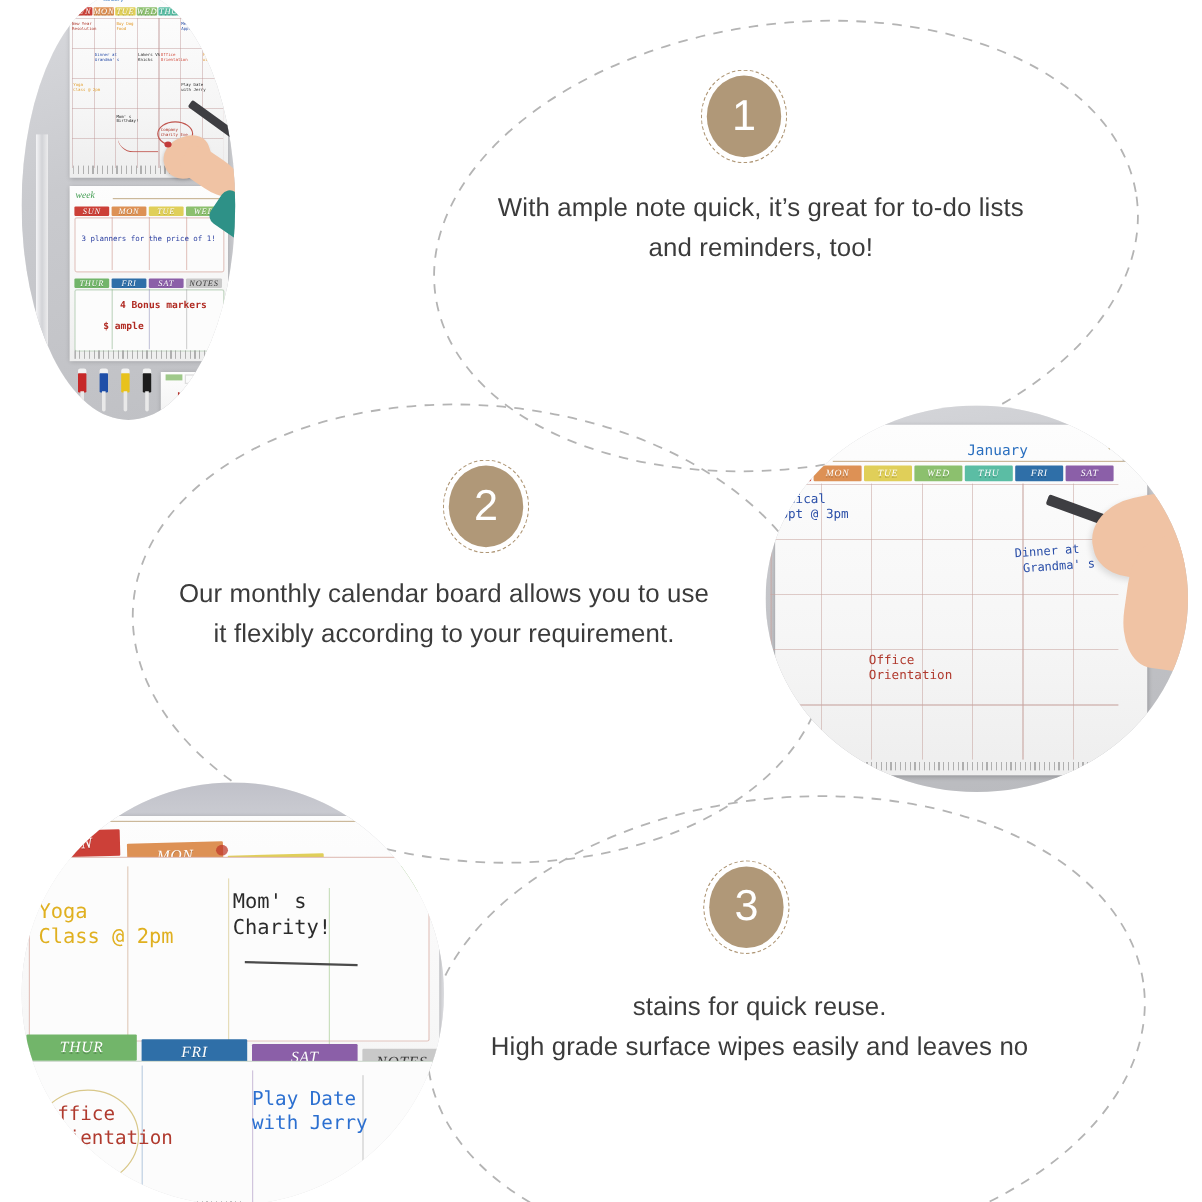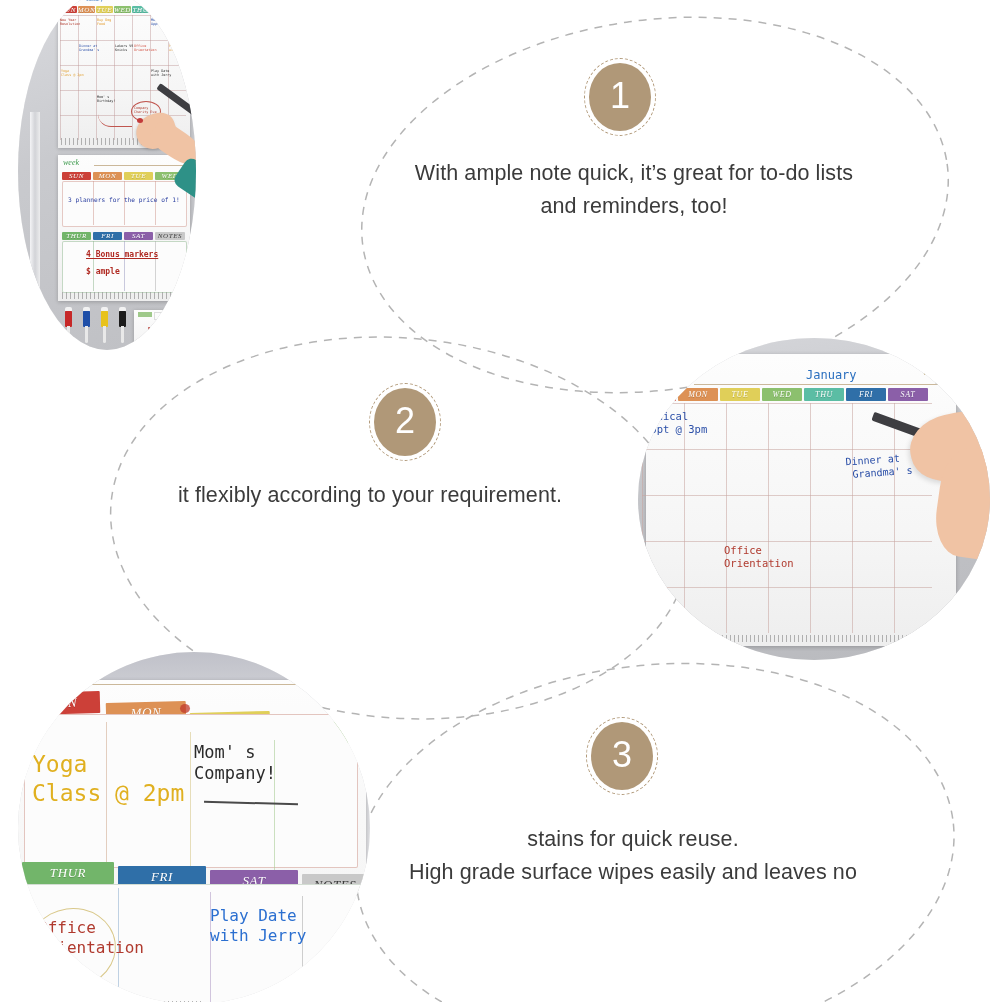--- a/index.html
+++ b/index.html
@@ -157,7 +157,7 @@
         <div style="position:absolute;left:35px;top:86px;width:1px;height:50px;background:rgba(140,180,140,.5);"></div>
         <div style="position:absolute;left:66px;top:86px;width:1px;height:50px;background:rgba(150,150,190,.5);"></div>
         <div style="position:absolute;left:97px;top:86px;width:1px;height:50px;background:rgba(170,170,170,.5);"></div>
-        <div class="hw" style="left:28px;top:95px;font-size:8px;color:#b02a22;font-weight:bold;text-decoration:underline;">4 Bonus markers</div>
+        <div class="hw" style="left:42px;top:95px;font-size:8px;color:#b02a22;font-weight:bold;">4 Bonus markers</div>
         <div class="hw" style="left:28px;top:112px;font-size:8px;color:#b02a22;font-weight:bold;">$ ample</div>
         <div class="ruler" style="left:4px;bottom:2px;width:123px;"></div>
       </div>

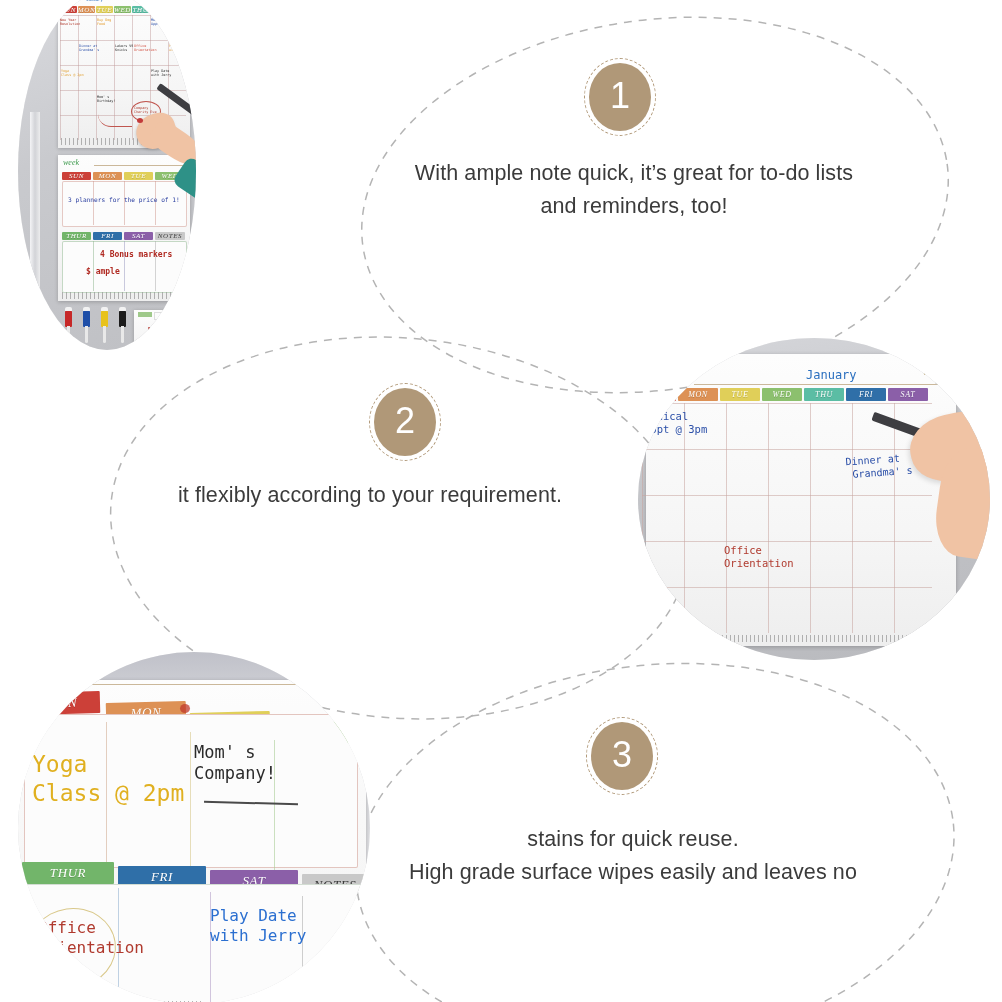--- a/index.html
+++ b/index.html
@@ -278,6 +278,7 @@
     <span>2</span>
   </div>
   <div class="caption" style="left:110px;top:479px;width:520px;">
+    <div>Our monthly calendar board allows you to use</div>
     <div>it flexibly according to your requirement.</div>
   </div>
 

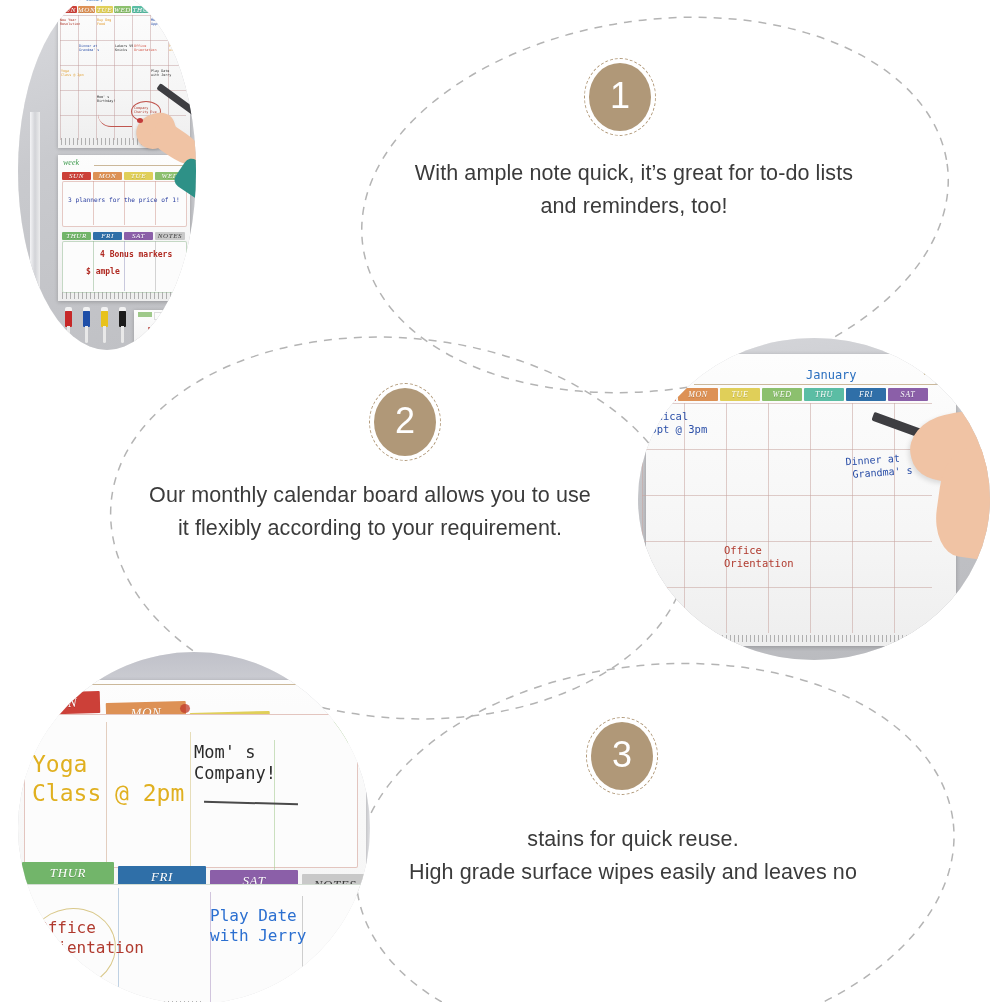--- a/index.html
+++ b/index.html
@@ -241,7 +241,7 @@
         <div style="position:absolute;left:92px;top:42px;width:1px;height:146px;background:rgba(210,175,150,.6);"></div>
         <div style="position:absolute;left:176px;top:52px;width:1px;height:138px;background:rgba(215,200,140,.6);"></div>
         <div style="position:absolute;left:260px;top:60px;width:1px;height:130px;background:rgba(170,205,150,.6);"></div>
-        <div class="hw" style="left:18px;top:70px;font-size:23px;color:#e0b020;">Yoga
+        <div class="hw" style="left:18px;top:70px;font-size:17px;color:#e0b020;">Yoga
 Class @ 2pm</div>
         <div class="hw" style="left:180px;top:62px;font-size:17px;color:#2b2b2b;">Mom' s
 Company!</div>

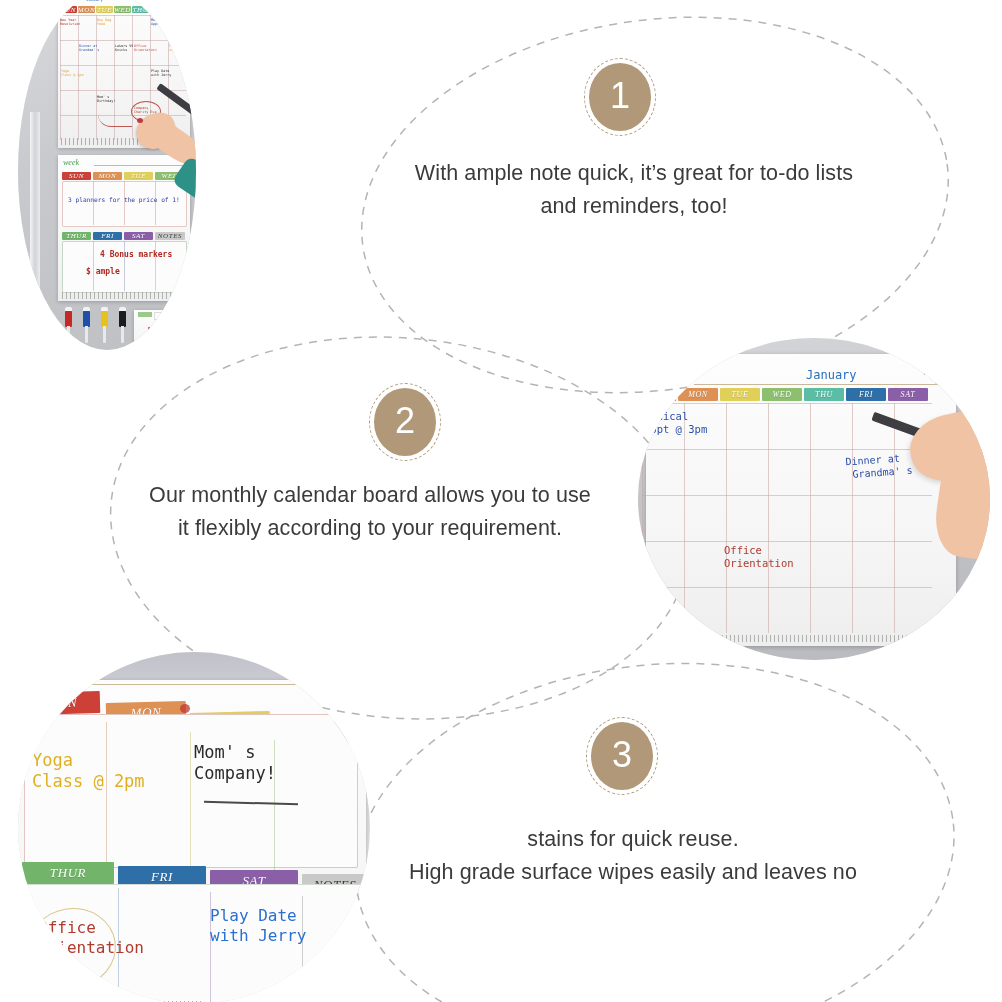--- a/index.html
+++ b/index.html
@@ -244,7 +244,7 @@
         <div class="hw" style="left:18px;top:70px;font-size:17px;color:#e0b020;">Yoga
 Class @ 2pm</div>
         <div class="hw" style="left:180px;top:62px;font-size:17px;color:#2b2b2b;">Mom' s
-Company!</div>
+Charity!</div>
         <div style="position:absolute;left:190px;top:122px;width:94px;height:2px;background:#4a4a4a;transform:rotate(1.5deg);"></div>
 
         <div class="chip" style="left:8px;top:182px;width:92px;height:22px;background:#72b56a;font-size:13px;">THUR</div>

